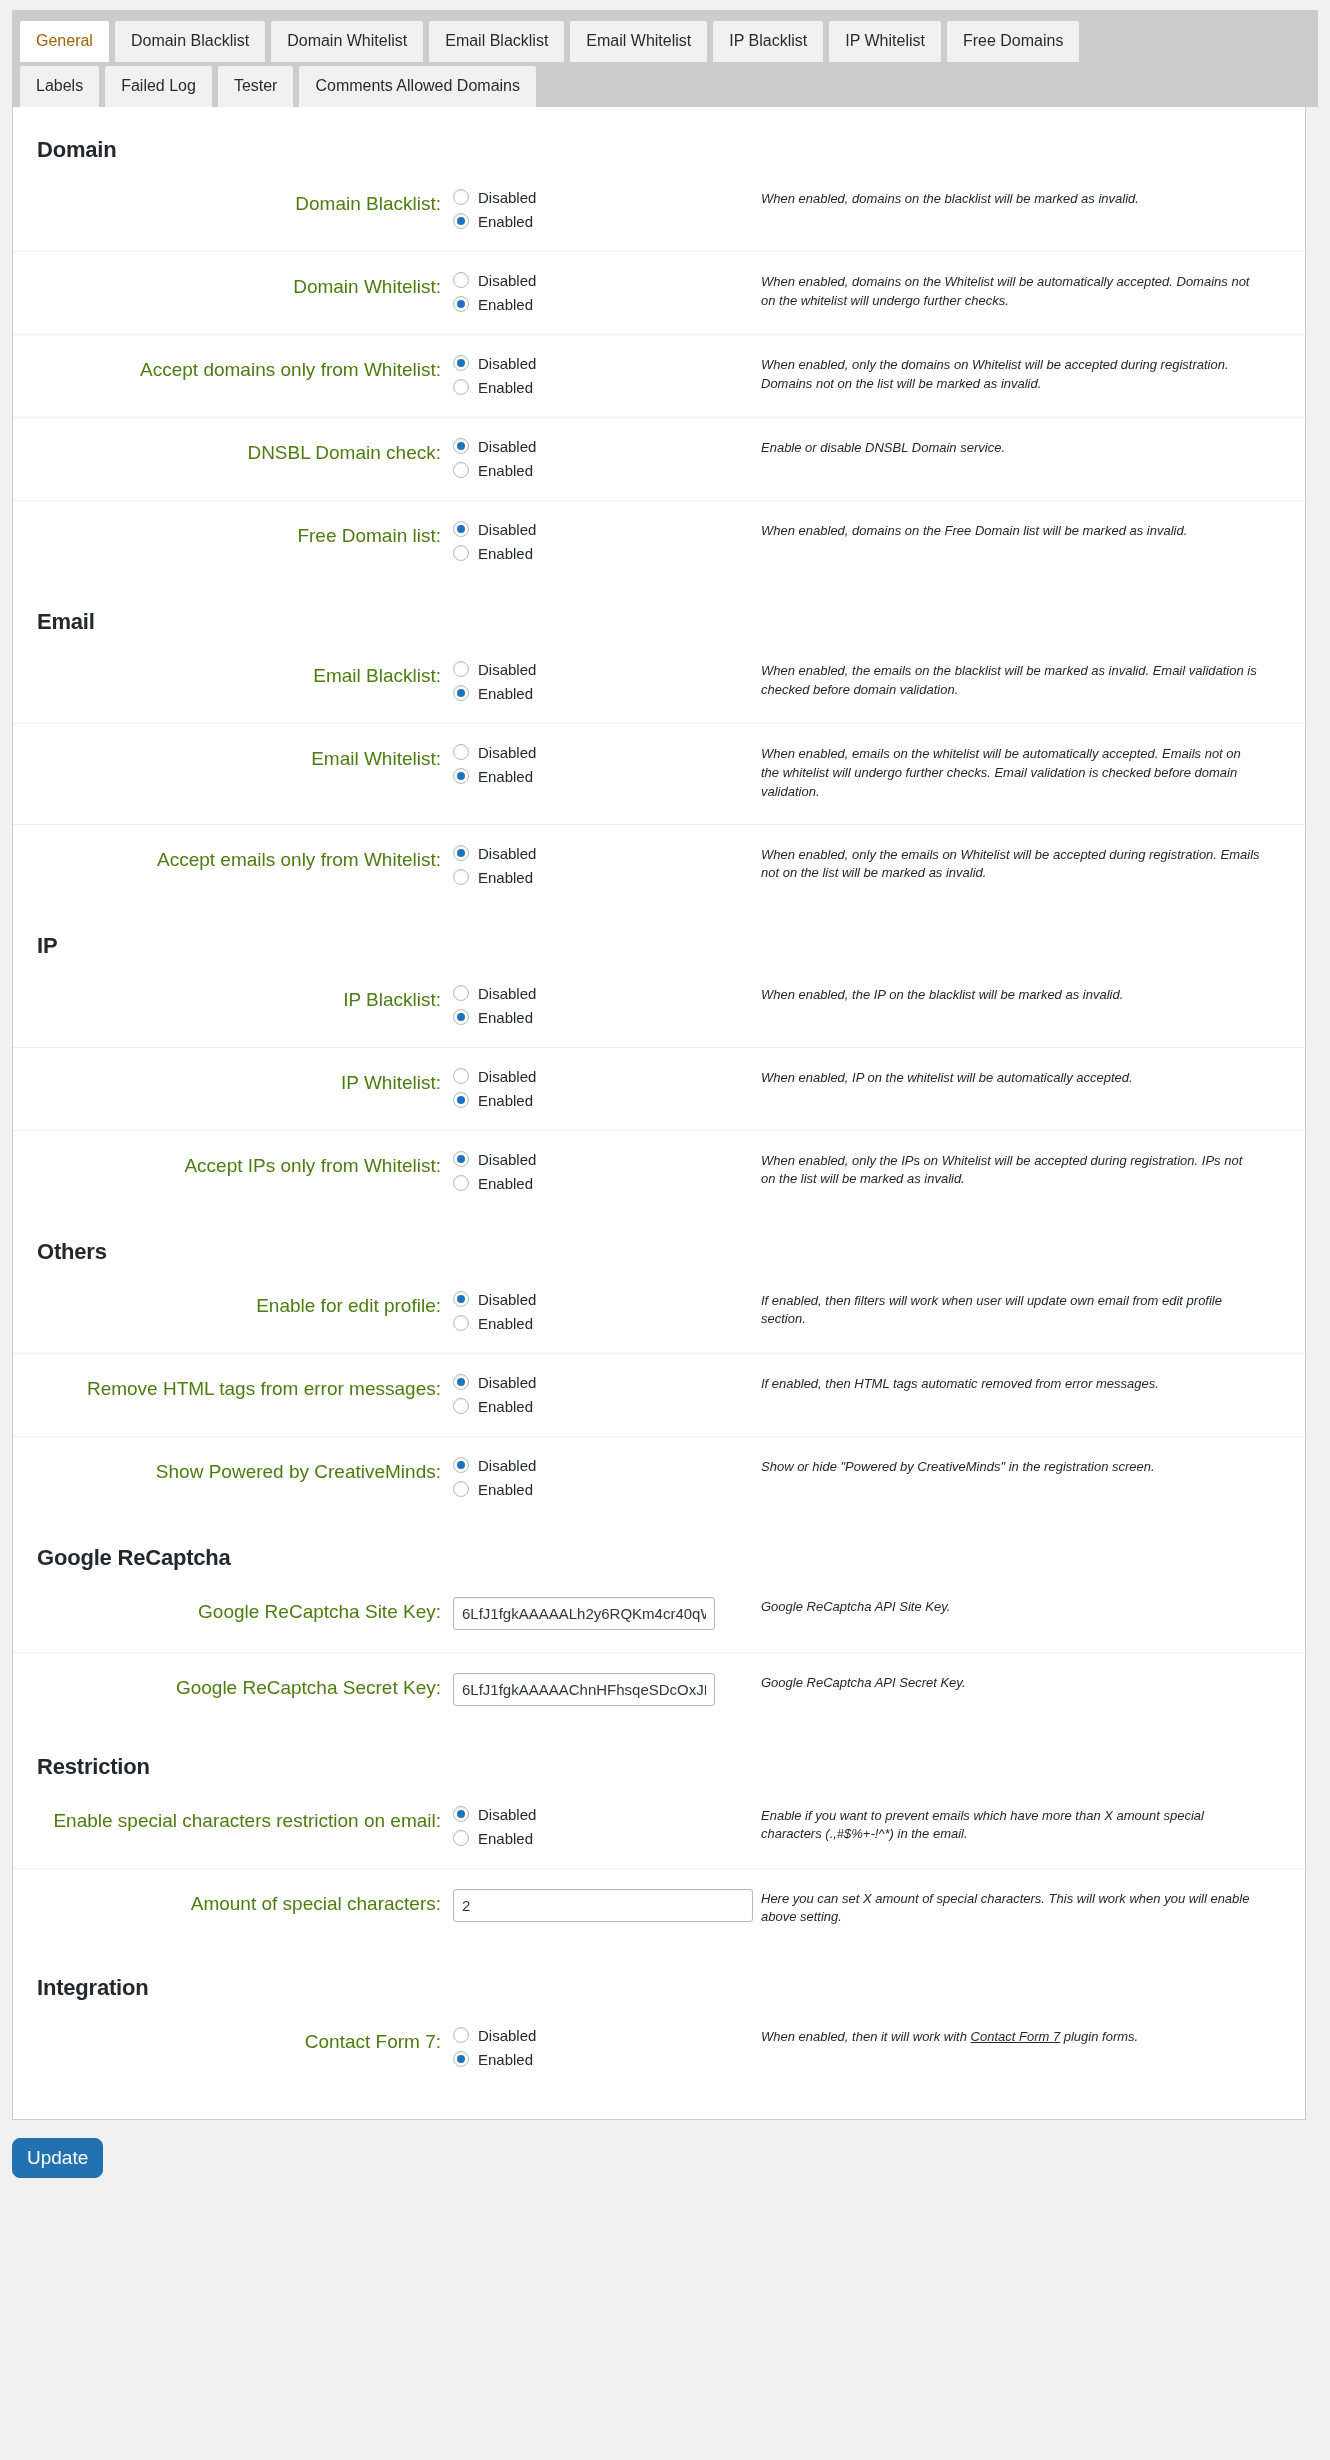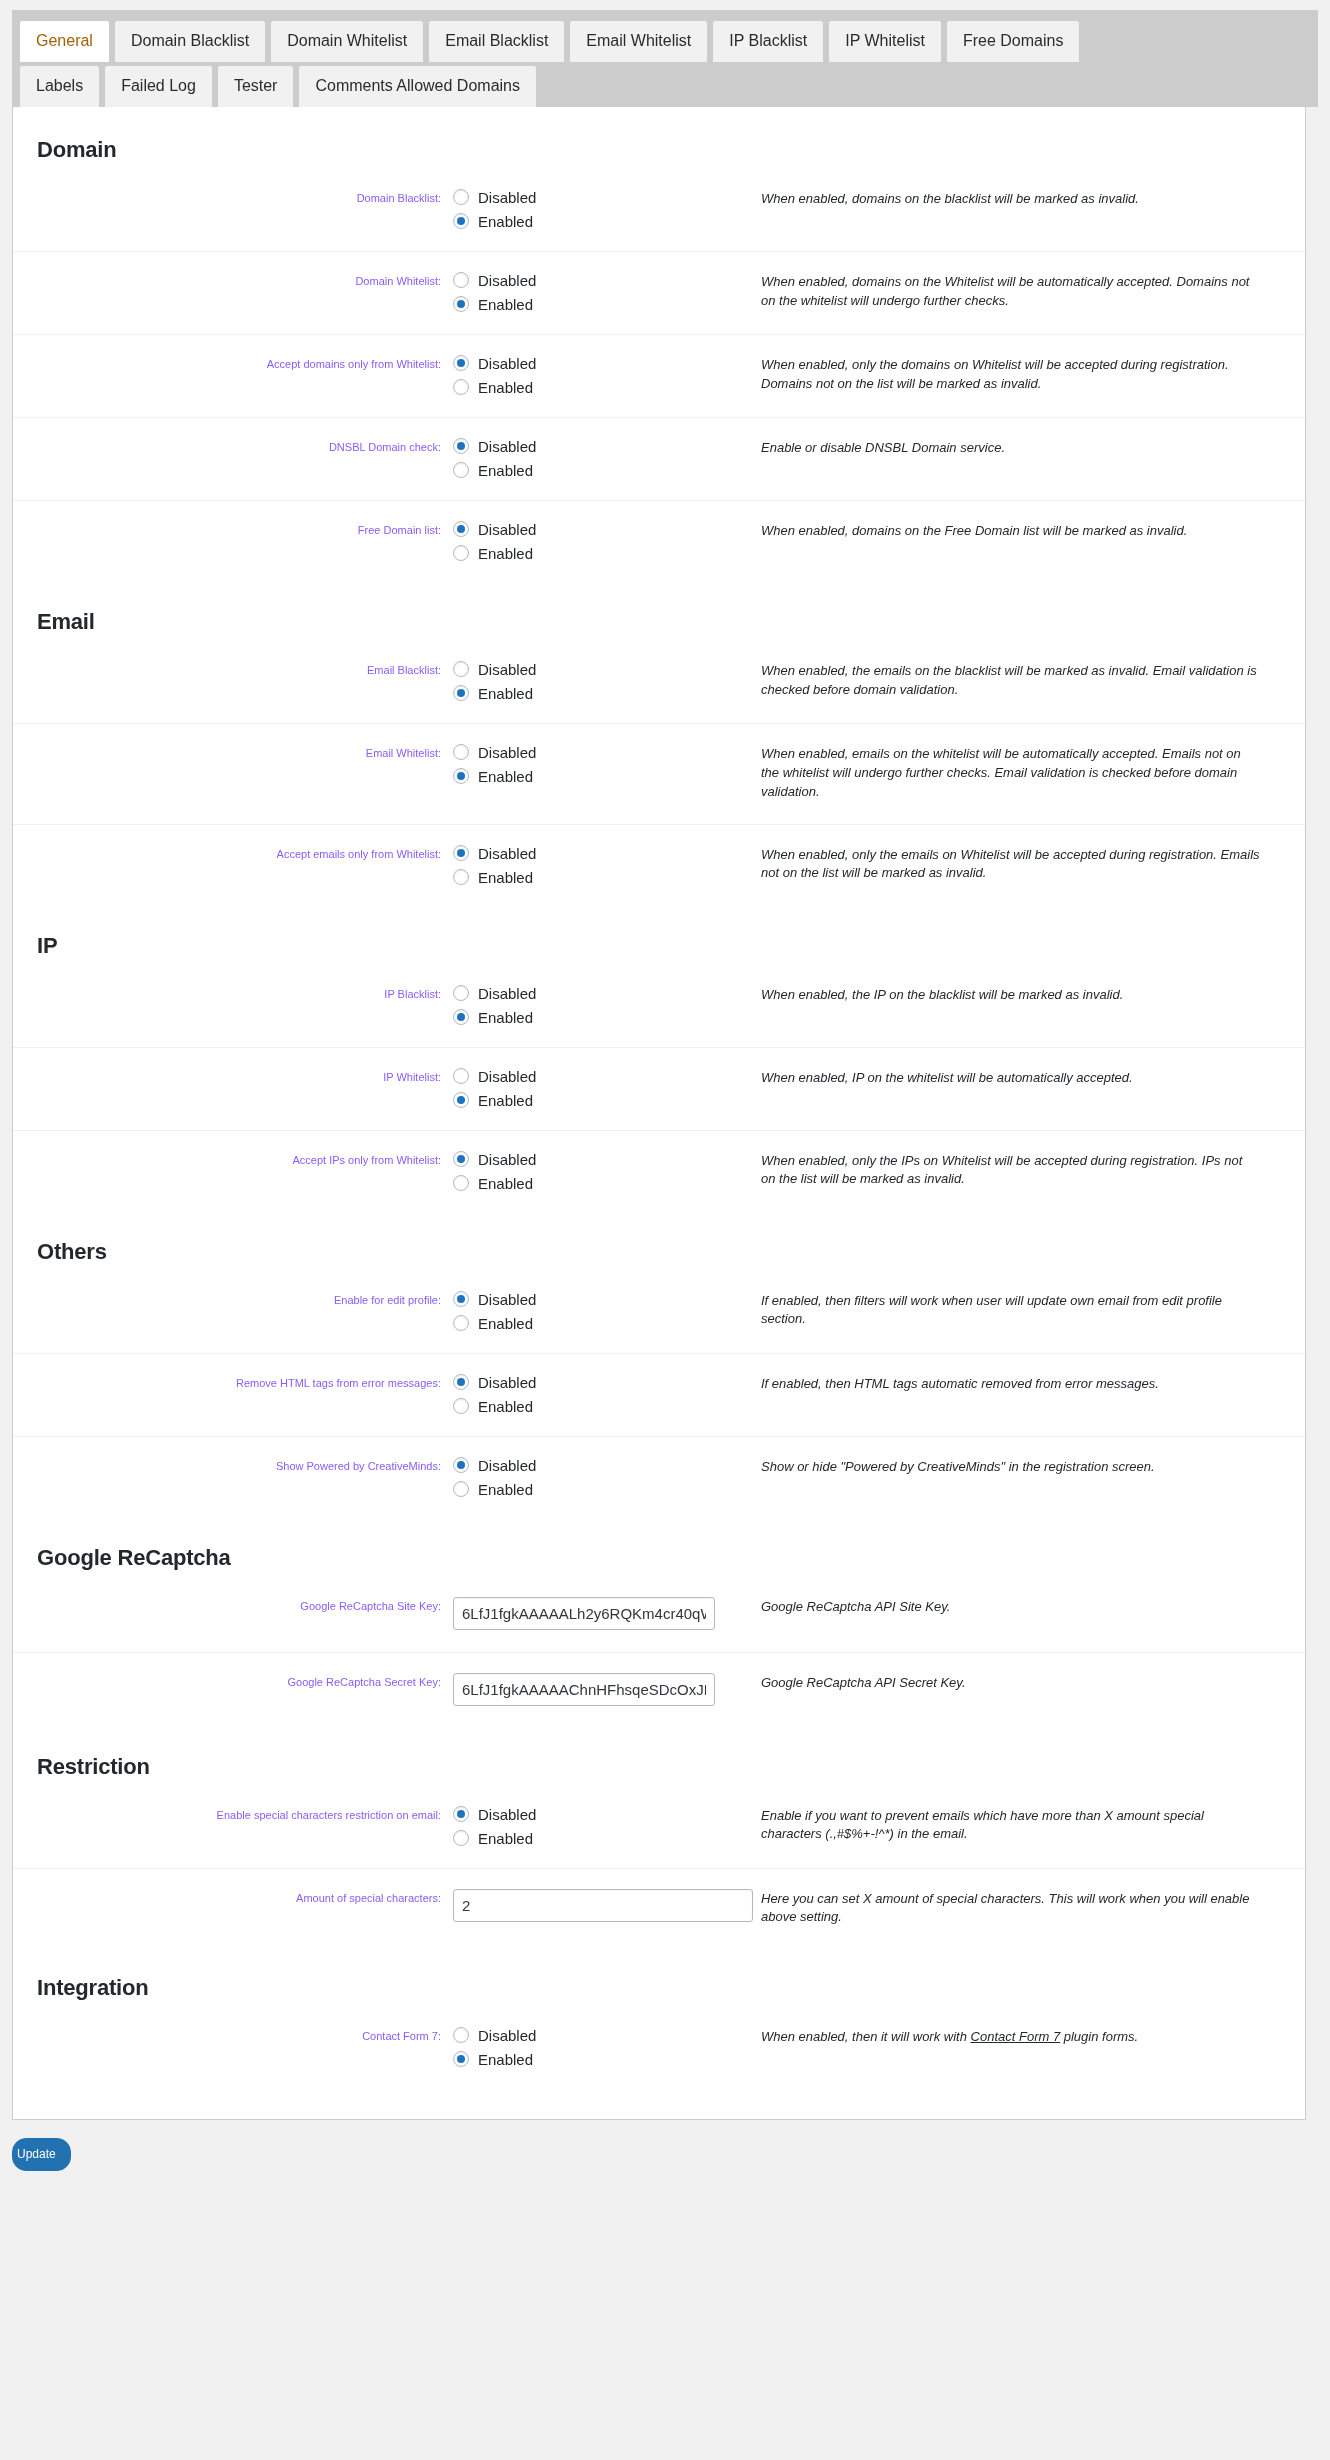--- a/index.html
+++ b/index.html
@@ -97,9 +97,9 @@
     text-align: right;
     vertical-align: top;
     padding: 22px 12px 22px 10px;
-    font-size: 11px;
+    font-size: 19px;
     font-weight: normal;
-    color: #8b5cf6;
+    color: #4d7c0f;
     line-height: 1.35;
     box-sizing: border-box;
   }

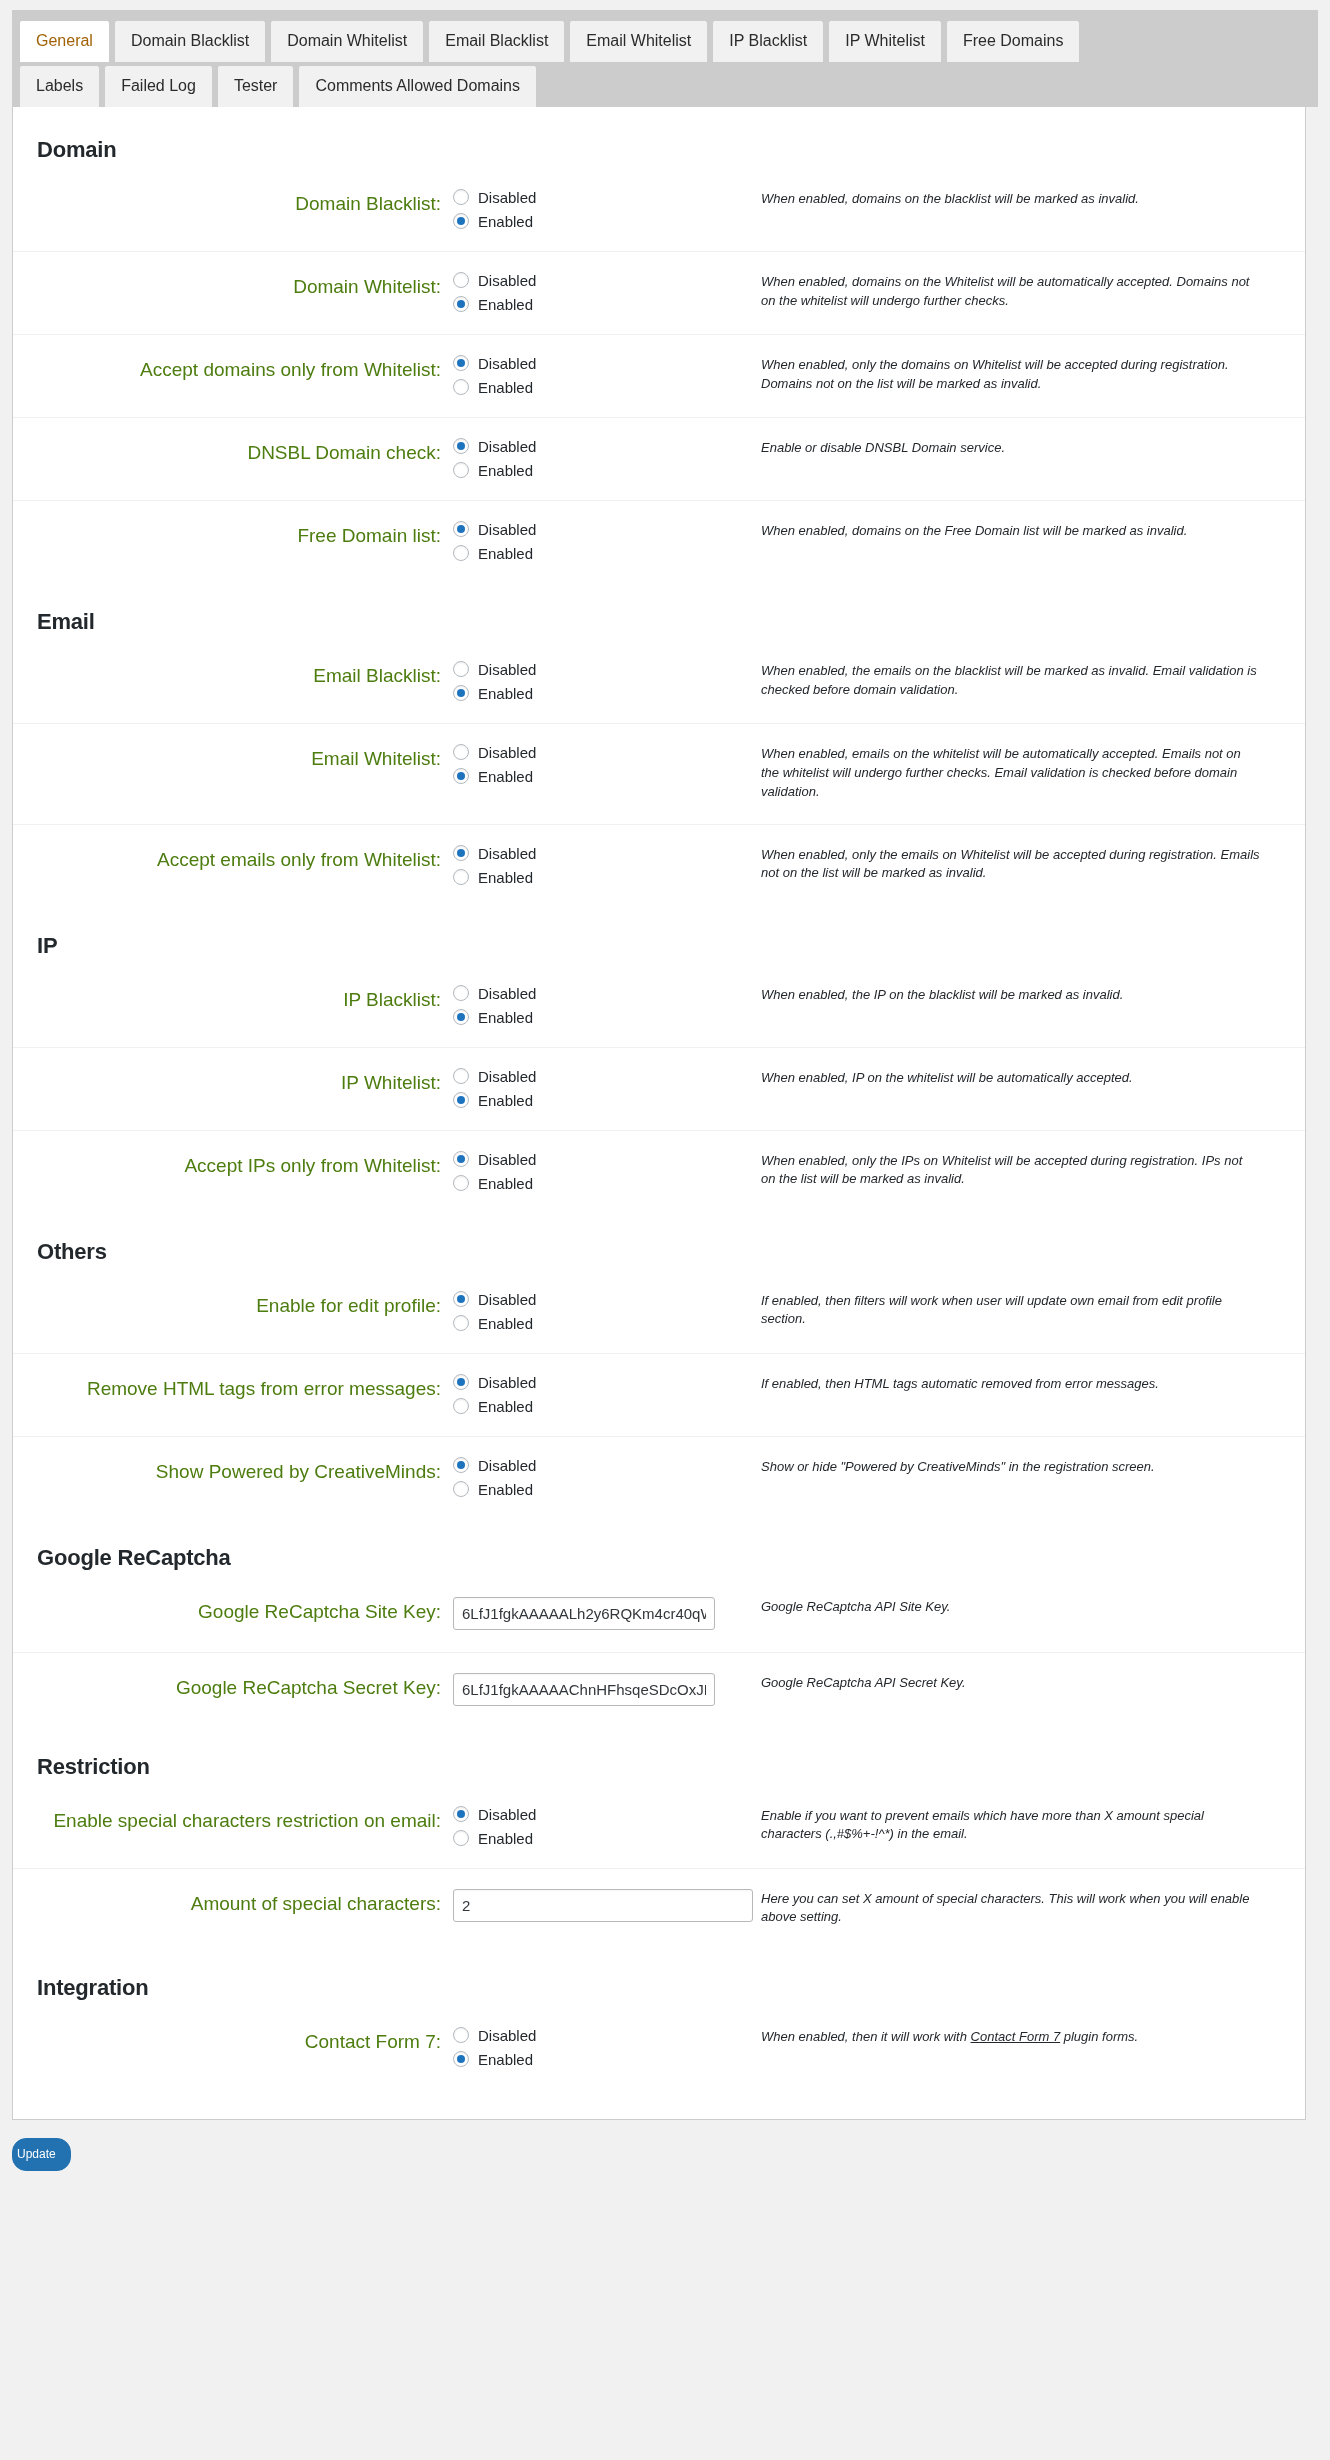--- a/index.html
+++ b/index.html
@@ -182,10 +182,10 @@
     background: #2271b1;
     border: 1px solid #2271b1;
     color: #fff;
-    font-size: 12px;
+    font-size: 19px;
     font-family: "Liberation Sans", "DejaVu Sans", sans-serif;
-    padding: 9px 14px 10px 4px;
-    border-radius: 14px;
+    padding: 9px 14px 10px 14px;
+    border-radius: 8px;
     cursor: pointer;
     line-height: 1;
   }

